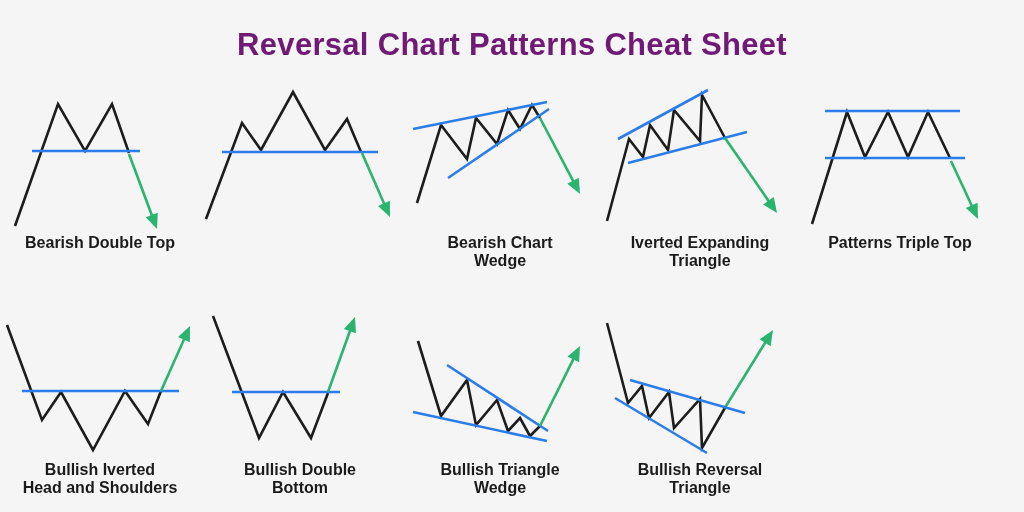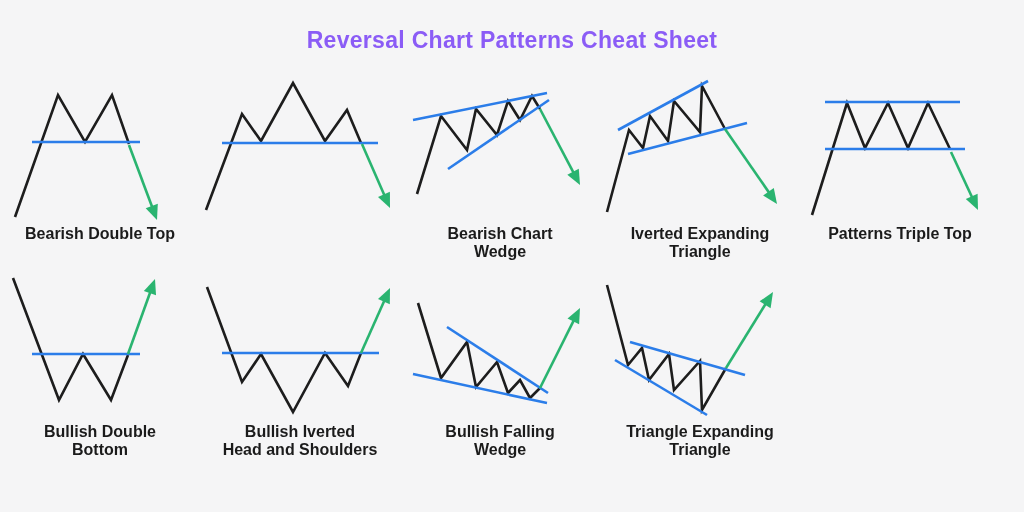--- a/index.html
+++ b/index.html
@@ -14,10 +14,10 @@
   .title {
     padding-top: 27px;
     text-align: center;
-    font-size: 23px;
+    font-size: 31px;
     font-weight: 600;
     letter-spacing: 0.3px;
-    color: #8b5cf6;
+    color: #701a75;
   }
   .grid {
     width: 844px;

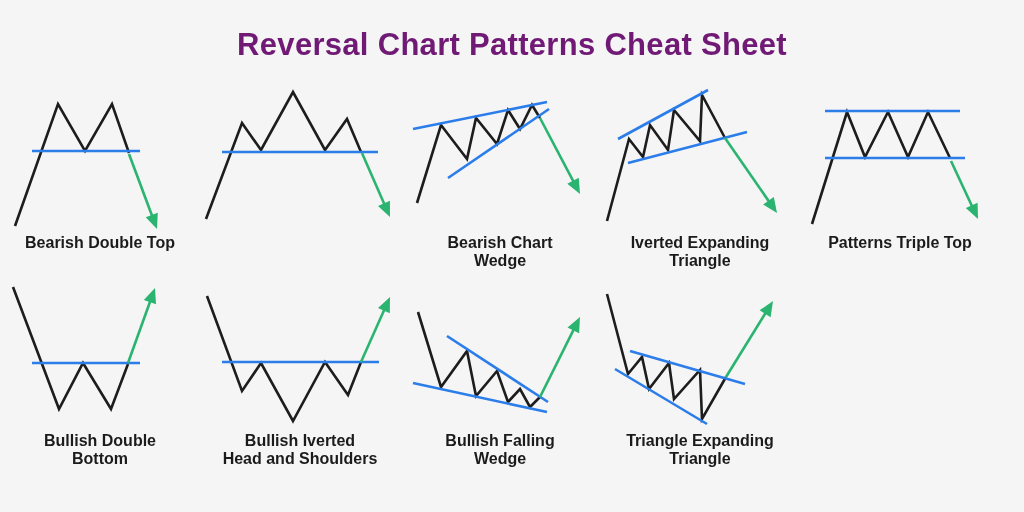--- a/index.html
+++ b/index.html
@@ -24,7 +24,7 @@
     margin-top: 18px;
     display: grid;
     grid-template-columns: repeat(5, 1fr);
-    row-gap: 8px;
+    row-gap: 37px;
   }
   .card { display: flex; flex-direction: column; align-items: center; }
   .card svg { display: block; }

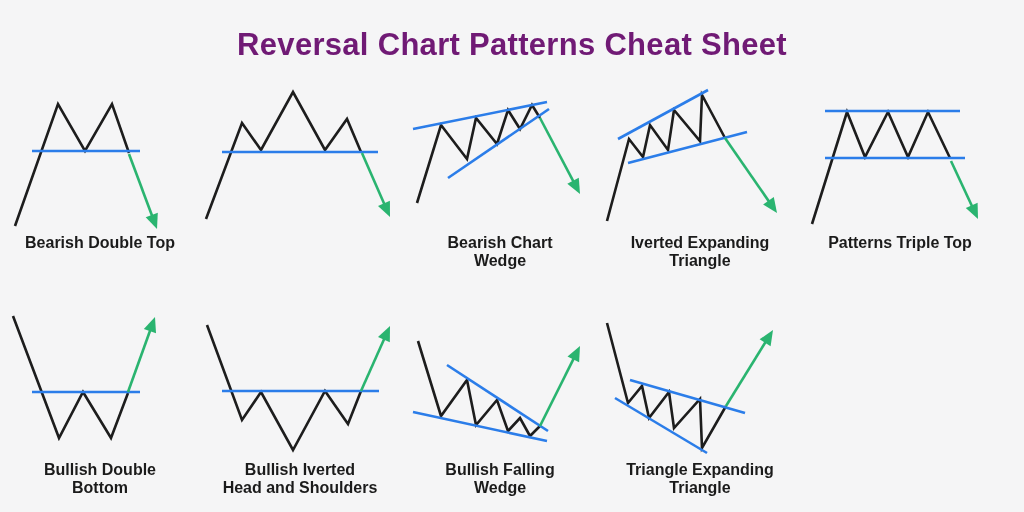--- a/index.html
+++ b/index.html
@@ -112,6 +112,20 @@
     </div>
     <div class="card">
       <svg viewBox="0 0 200 152" width="200" height="152">
+        <polyline points="7,17 42,112 61,84 93,142 125,83 148,116 161,83" fill="none" stroke="#1d1d1d" stroke-width="2.6" stroke-linejoin="miter"></polyline>
+        <line x1="22" y1="83" x2="179" y2="83" stroke="#2b7de9" stroke-width="2.6"></line>
+        <g>
+          <line x1="161" y1="83" x2="186.74046692567578" y2="25.305849994174977" stroke="#2ab470" stroke-width="2.6"></line>
+          <polygon points="190.0,18.0 189.8,34.3 178.0,29.1" fill="#2ab470"></polygon>
+        </g>
+      </svg>
+      <div class="label">
+        <div>Bullish Iverted</div>
+        <div>Head and Shoulders</div>
+      </div>
+    </div>
+    <div class="card">
+      <svg viewBox="0 0 200 152" width="200" height="152">
         <polyline points="13,8 59,130 83,84 111,130 128,85" fill="none" stroke="#1d1d1d" stroke-width="2.6" stroke-linejoin="miter"></polyline>
         <line x1="32" y1="84" x2="140" y2="84" stroke="#2b7de9" stroke-width="2.6"></line>
         <g>
@@ -122,20 +136,6 @@
       <div class="label">
         <div>Bullish Double</div>
         <div>Bottom</div>
-      </div>
-    </div>
-    <div class="card">
-      <svg viewBox="0 0 200 152" width="200" height="152">
-        <polyline points="7,17 42,112 61,84 93,142 125,83 148,116 161,83" fill="none" stroke="#1d1d1d" stroke-width="2.6" stroke-linejoin="miter"></polyline>
-        <line x1="22" y1="83" x2="179" y2="83" stroke="#2b7de9" stroke-width="2.6"></line>
-        <g>
-          <line x1="161" y1="83" x2="186.74046692567578" y2="25.305849994174977" stroke="#2ab470" stroke-width="2.6"></line>
-          <polygon points="190.0,18.0 189.8,34.3 178.0,29.1" fill="#2ab470"></polygon>
-        </g>
-      </svg>
-      <div class="label">
-        <div>Bullish Iverted</div>
-        <div>Head and Shoulders</div>
       </div>
     </div>
     <div class="card">

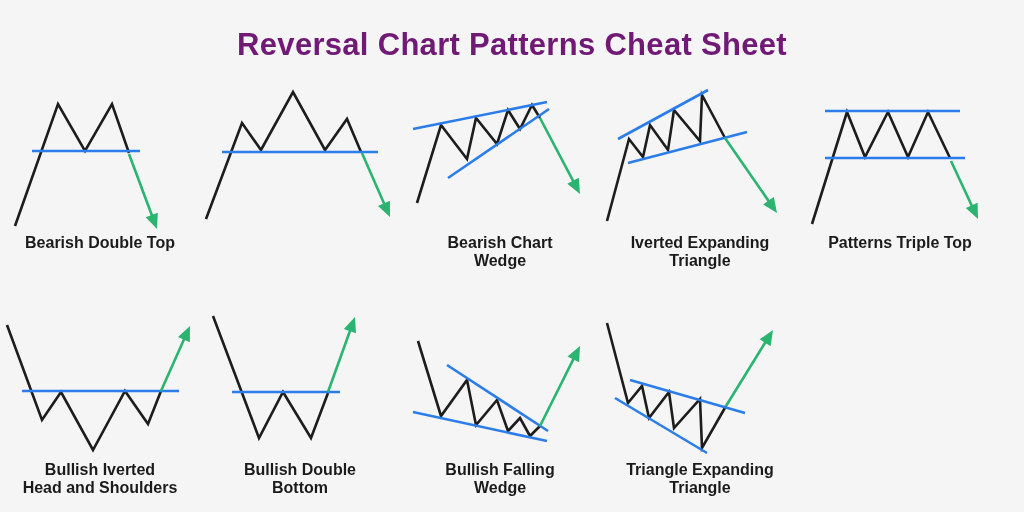--- a/index.html
+++ b/index.html
@@ -149,7 +149,7 @@
         </g>
       </svg>
       <div class="label">
-        <div>Bullish Falling</div>
+        <div>Bullish Triangle</div>
         <div>Wedge</div>
       </div>
     </div>

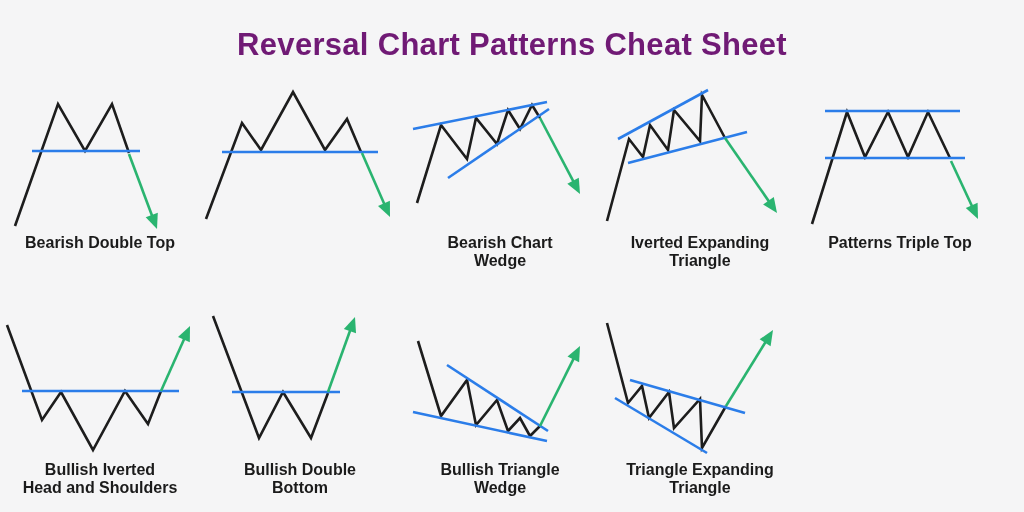--- a/index.html
+++ b/index.html
@@ -164,7 +164,7 @@
         </g>
       </svg>
       <div class="label">
-        <div>Triangle Expanding</div>
+        <div>Bullish Reversal</div>
         <div>Triangle</div>
       </div>
     </div>

